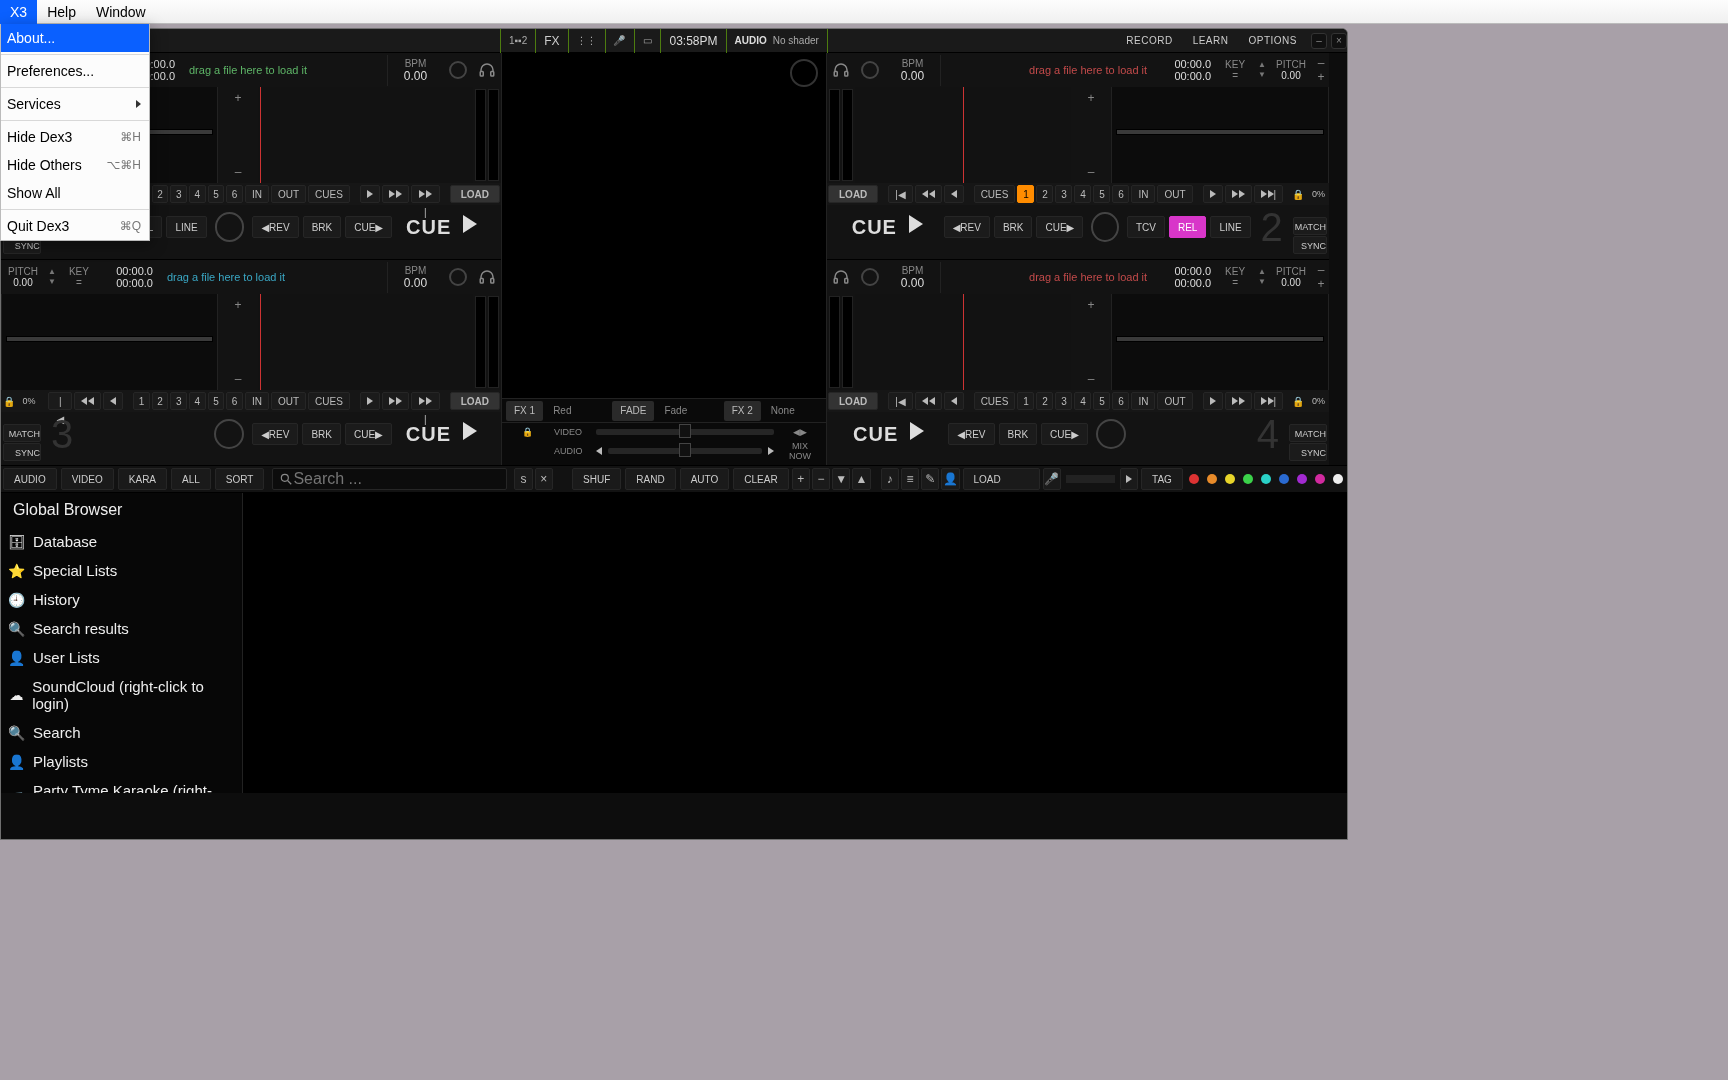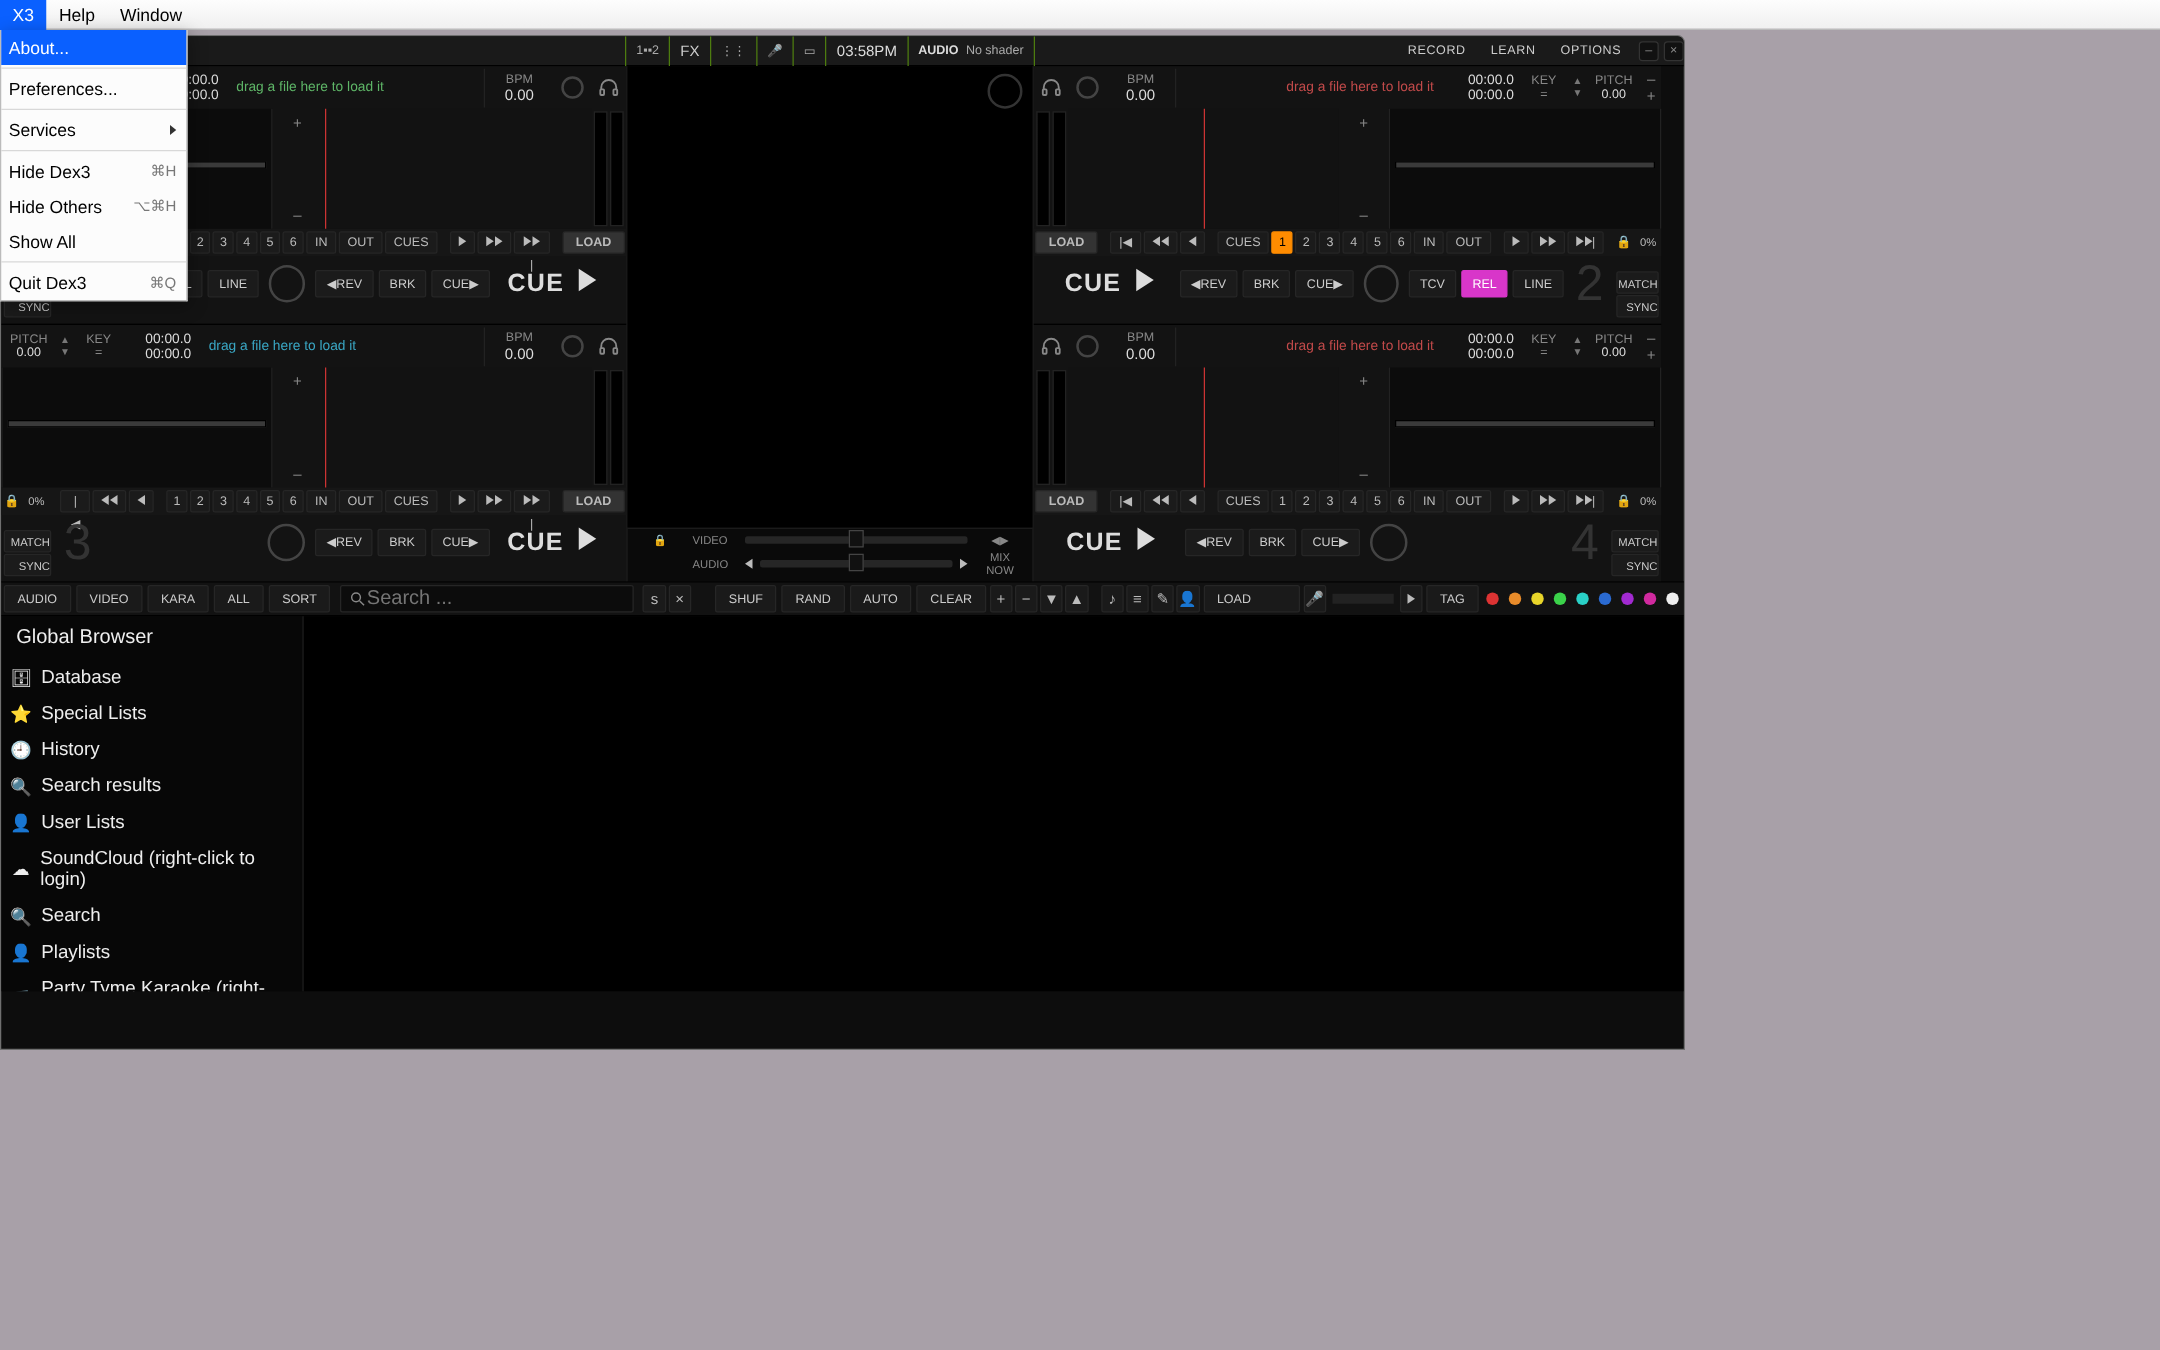--- a/index.html
+++ b/index.html
@@ -372,6 +372,14 @@
     <div class="center-col">
       <div class="center-top">
         <div class="logo-corner"></div>
+      </div>
+      <div class="fx-row">
+        <div class="lbl">FX 1</div>
+        <div class="val">Red</div>
+        <div class="lbl">FADE</div>
+        <div class="val">Fade</div>
+        <div class="lbl">FX 2</div>
+        <div class="val">None</div>
       </div>
       <div class="mix-row">
         <div class="line">

